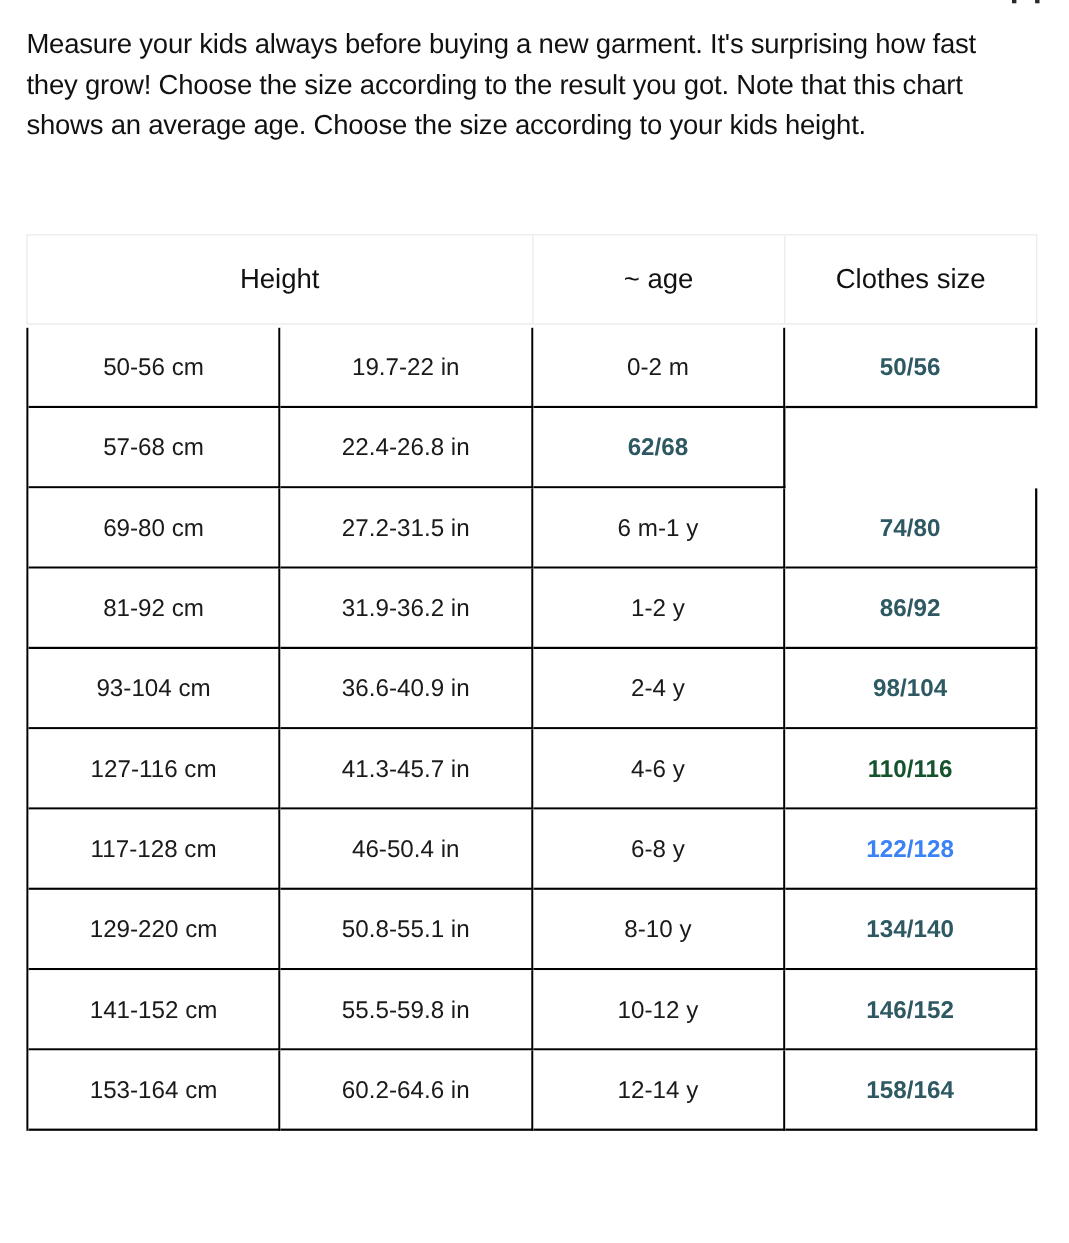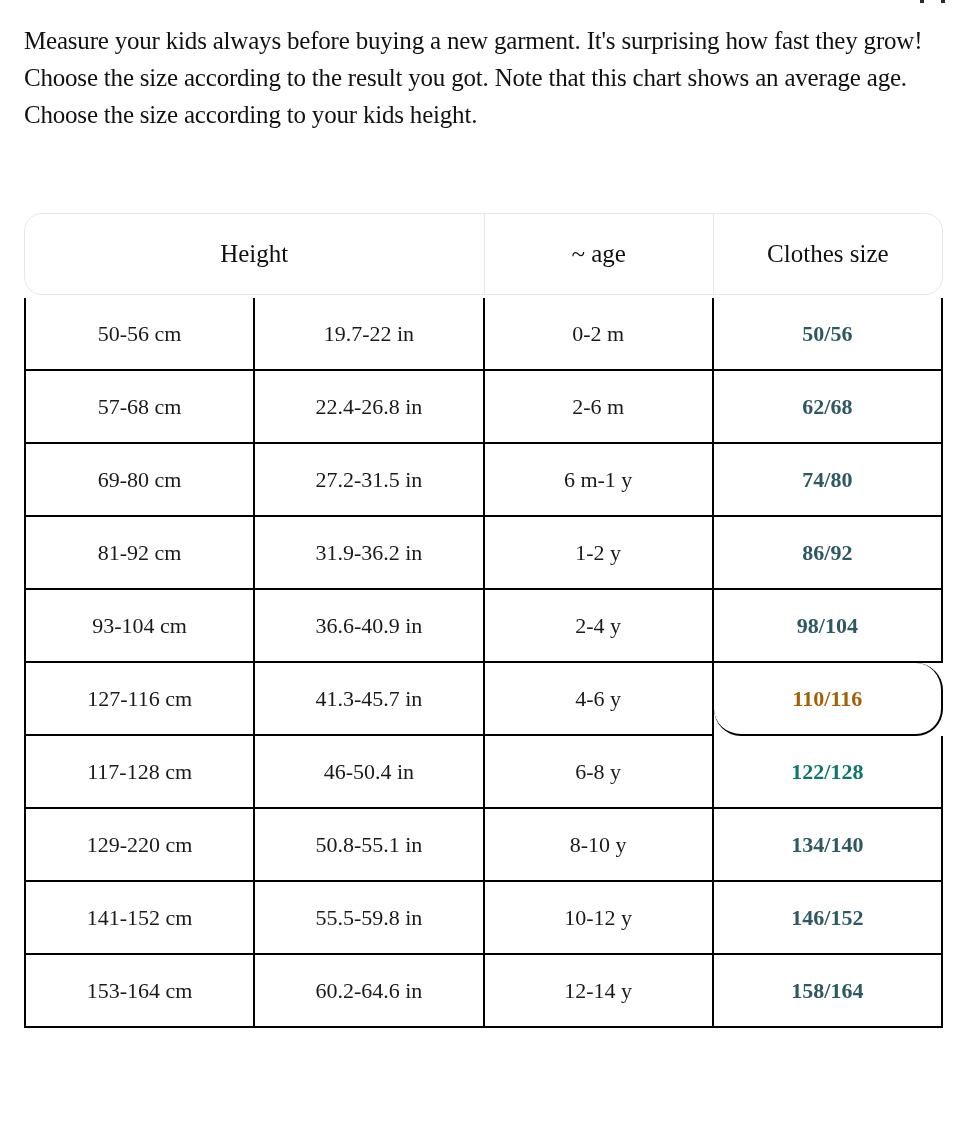--- a/index.html
+++ b/index.html
@@ -9,7 +9,7 @@
     width: 972px;
     height: 1130px;
     background: #ffffff;
-    font-family: Liberation Serif, serif;
+    font-family: Liberation Sans, sans-serif;
     overflow: hidden;
   }
   

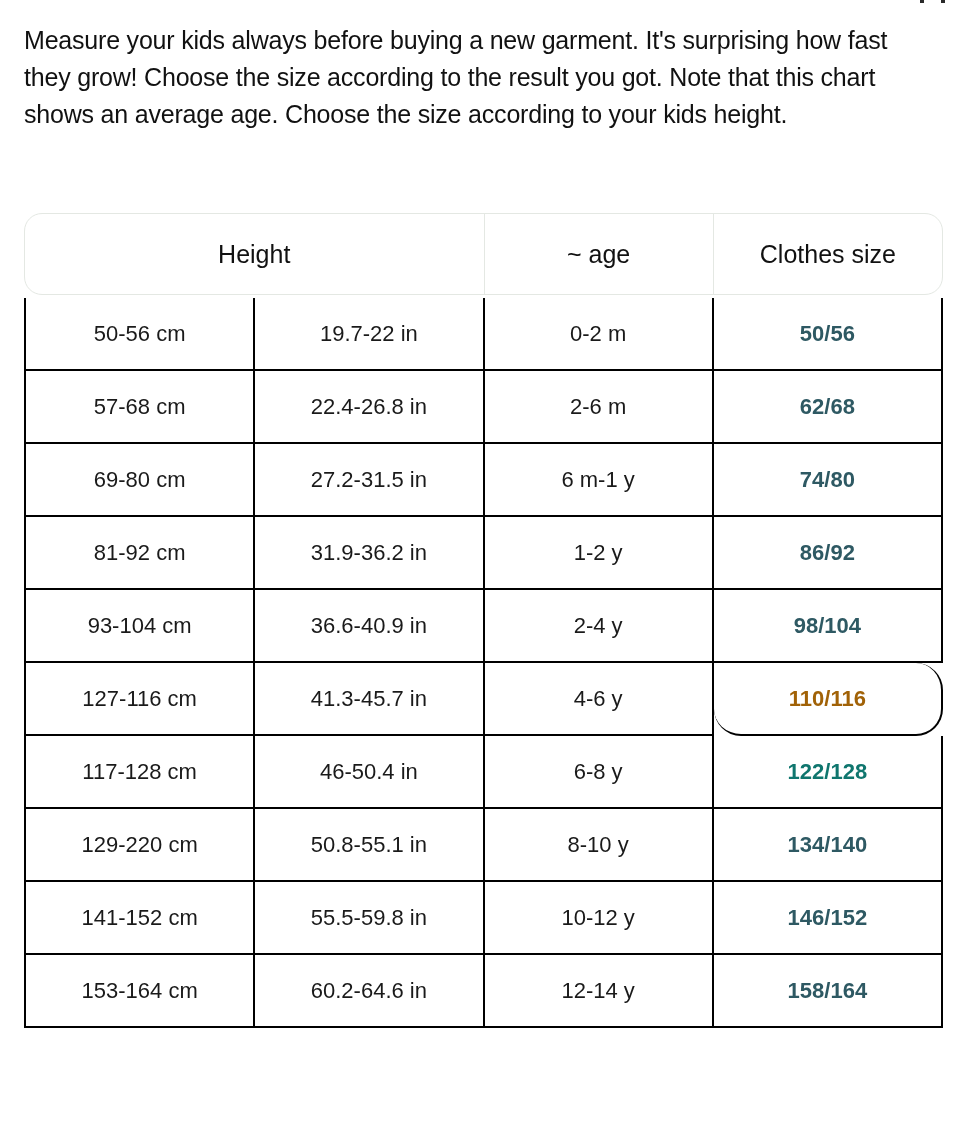--- a/index.html
+++ b/index.html
@@ -95,7 +95,7 @@
 
   <div class="chart">
 
-    <div class="chart-header" style="border-color: rgb(228, 232, 227); border-radius: 18px;">
+    <div class="chart-header" style="border-color: rgb(228, 232, 227);">
       <div class="hcell">Height</div>
       <div class="hcell" style="border-left-color: rgb(228, 232, 227);">~ age</div>
       <div class="hcell" style="border-left-color: rgb(228, 232, 227);">Clothes size</div>

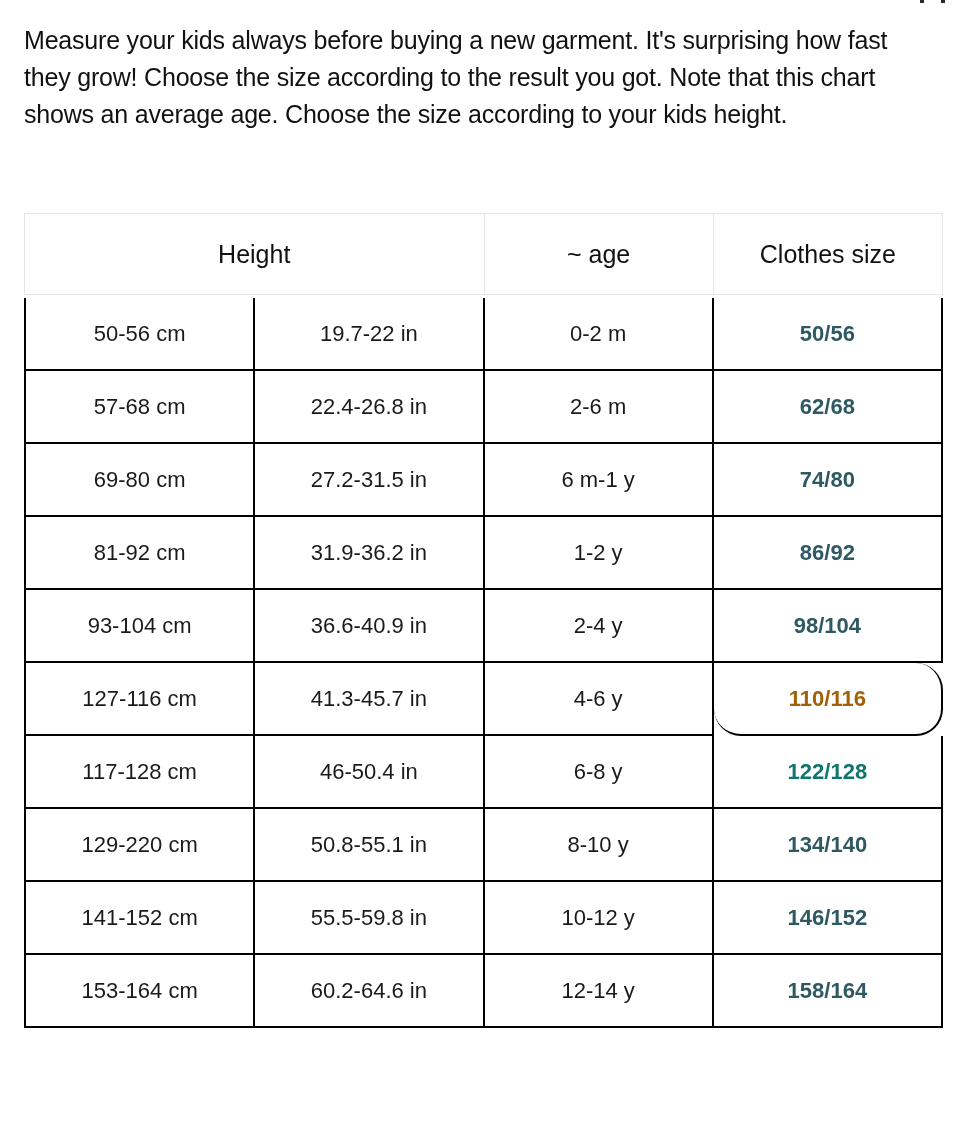--- a/index.html
+++ b/index.html
@@ -113,7 +113,6 @@
       <div class="trow">
         <div class="cell">57-68 cm</div>
         <div class="cell">22.4-26.8 in</div>
-        <div class="cell">2-6 m</div>
         <div class="cell cell-size" style="color: rgb(46, 89, 99);">62/68</div>
       </div>
 

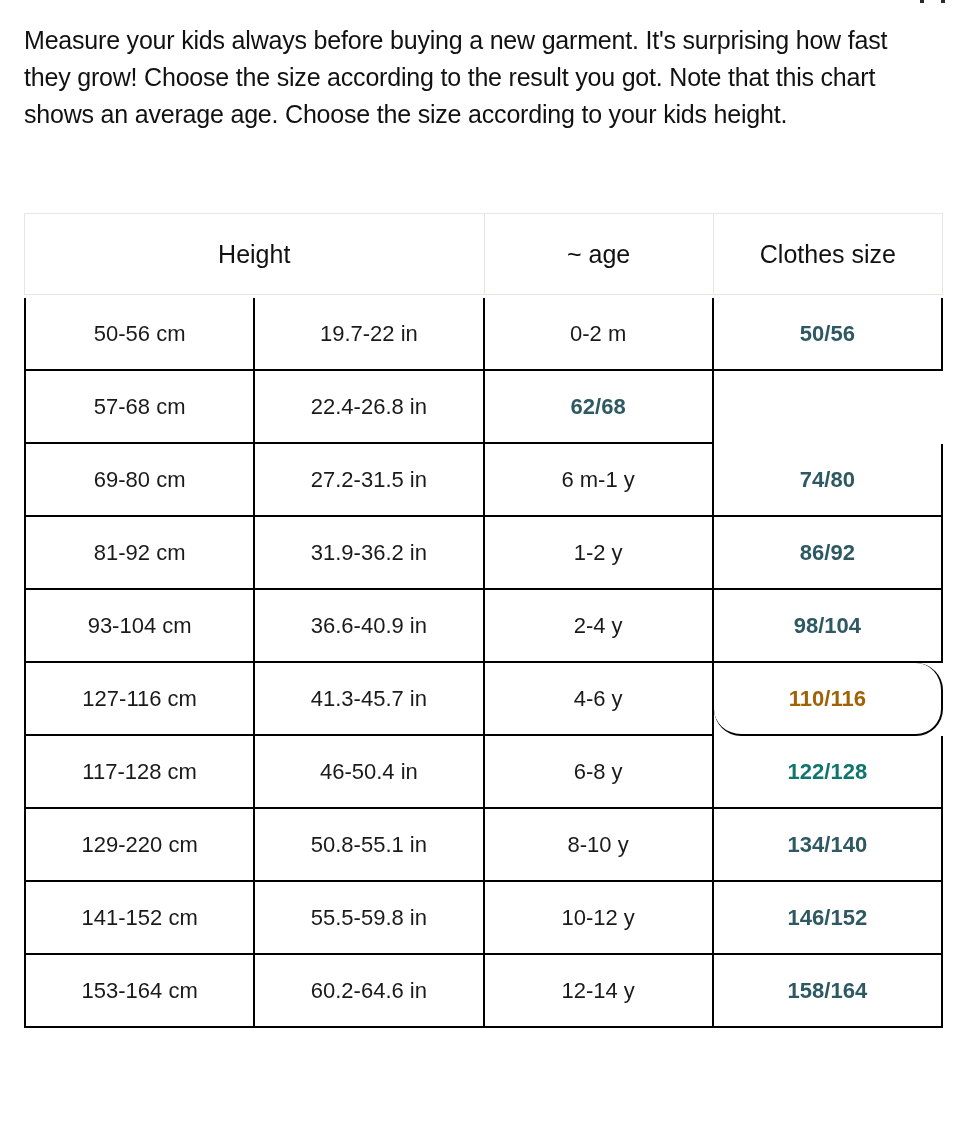--- a/index.html
+++ b/index.html
@@ -141,7 +141,7 @@
         <div class="cell">127-116 cm</div>
         <div class="cell">41.3-45.7 in</div>
         <div class="cell">4-6 y</div>
-        <div class="cell cell-size" style="color: #a16207; border-radius: 27px;">110/116</div>
+        <div class="cell cell-size" style="color: #14532d;">110/116</div>
       </div>
 
       <div class="trow">

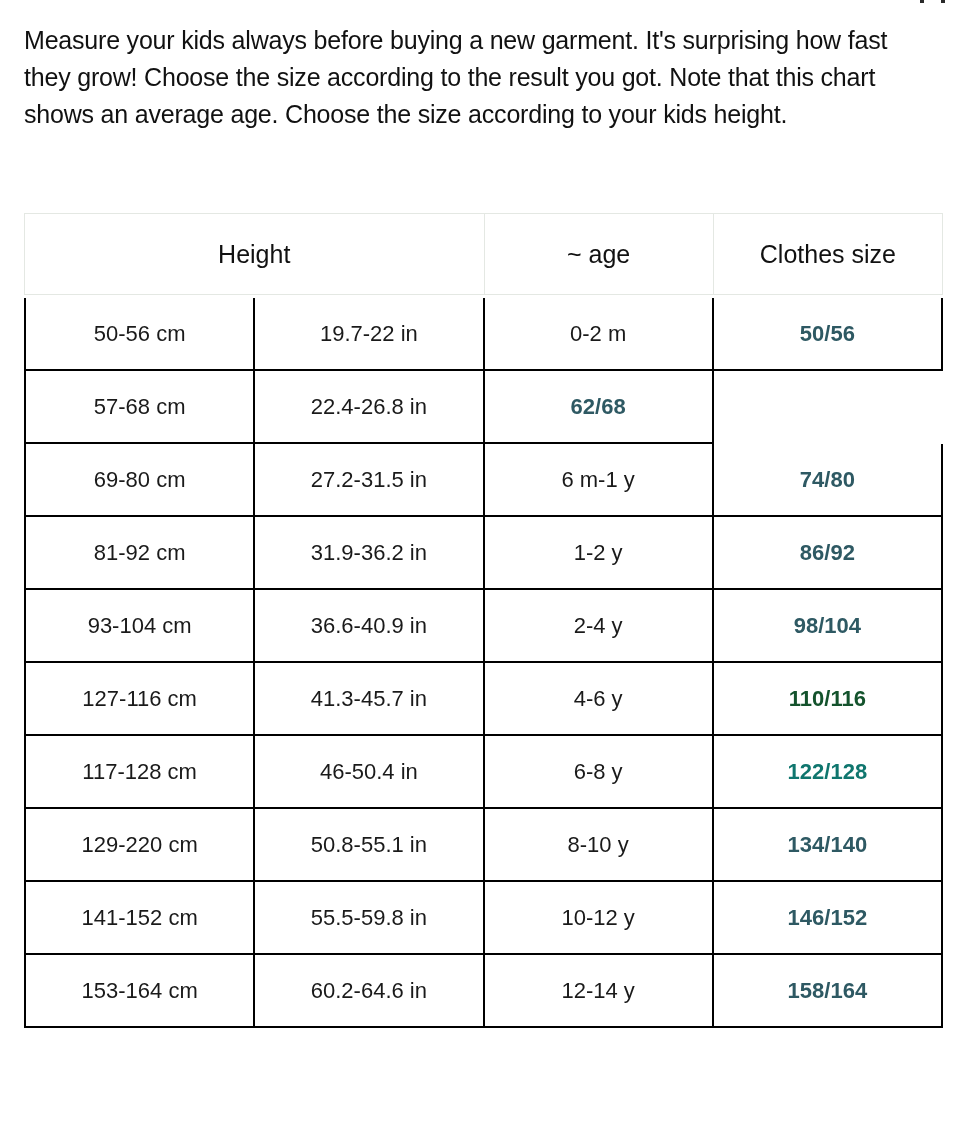--- a/index.html
+++ b/index.html
@@ -148,7 +148,7 @@
         <div class="cell">117-128 cm</div>
         <div class="cell">46-50.4 in</div>
         <div class="cell">6-8 y</div>
-        <div class="cell cell-size" style="color: #0f766e;">122/128</div>
+        <div class="cell cell-size" style="color: #3b82f6;">122/128</div>
       </div>
 
       <div class="trow">

